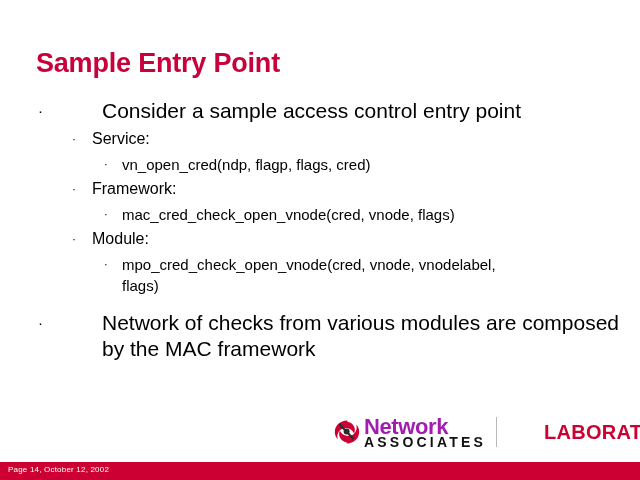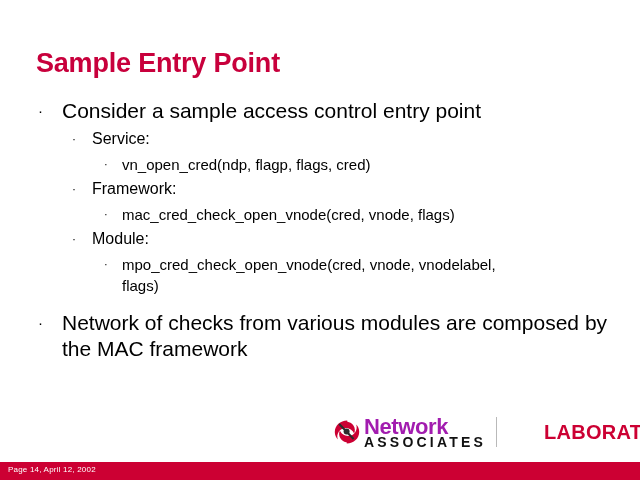--- a/index.html
+++ b/index.html
@@ -70,7 +70,7 @@
     font-size: 15px;
     line-height: 26px;
   }
-  .lvl1 .bullet-text { max-width: 560px; }
+  .lvl1 .bullet-text { max-width: 560px; margin-left: 40px; }
 
   
   .lvl2 {

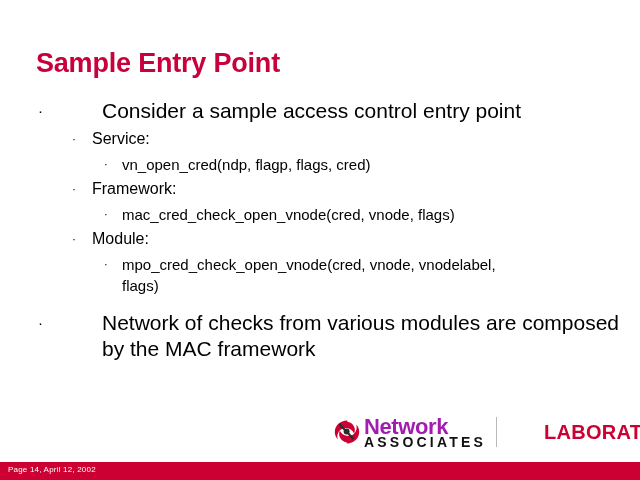--- a/index.html
+++ b/index.html
@@ -246,7 +246,7 @@
   </div>
 
   <div class="footer-bar">
-    <div class="footer-text">Page 14, April 12, 2002</div>
+    <div class="footer-text">Page 14, October 12, 2002</div>
   </div>
 
 </div>

